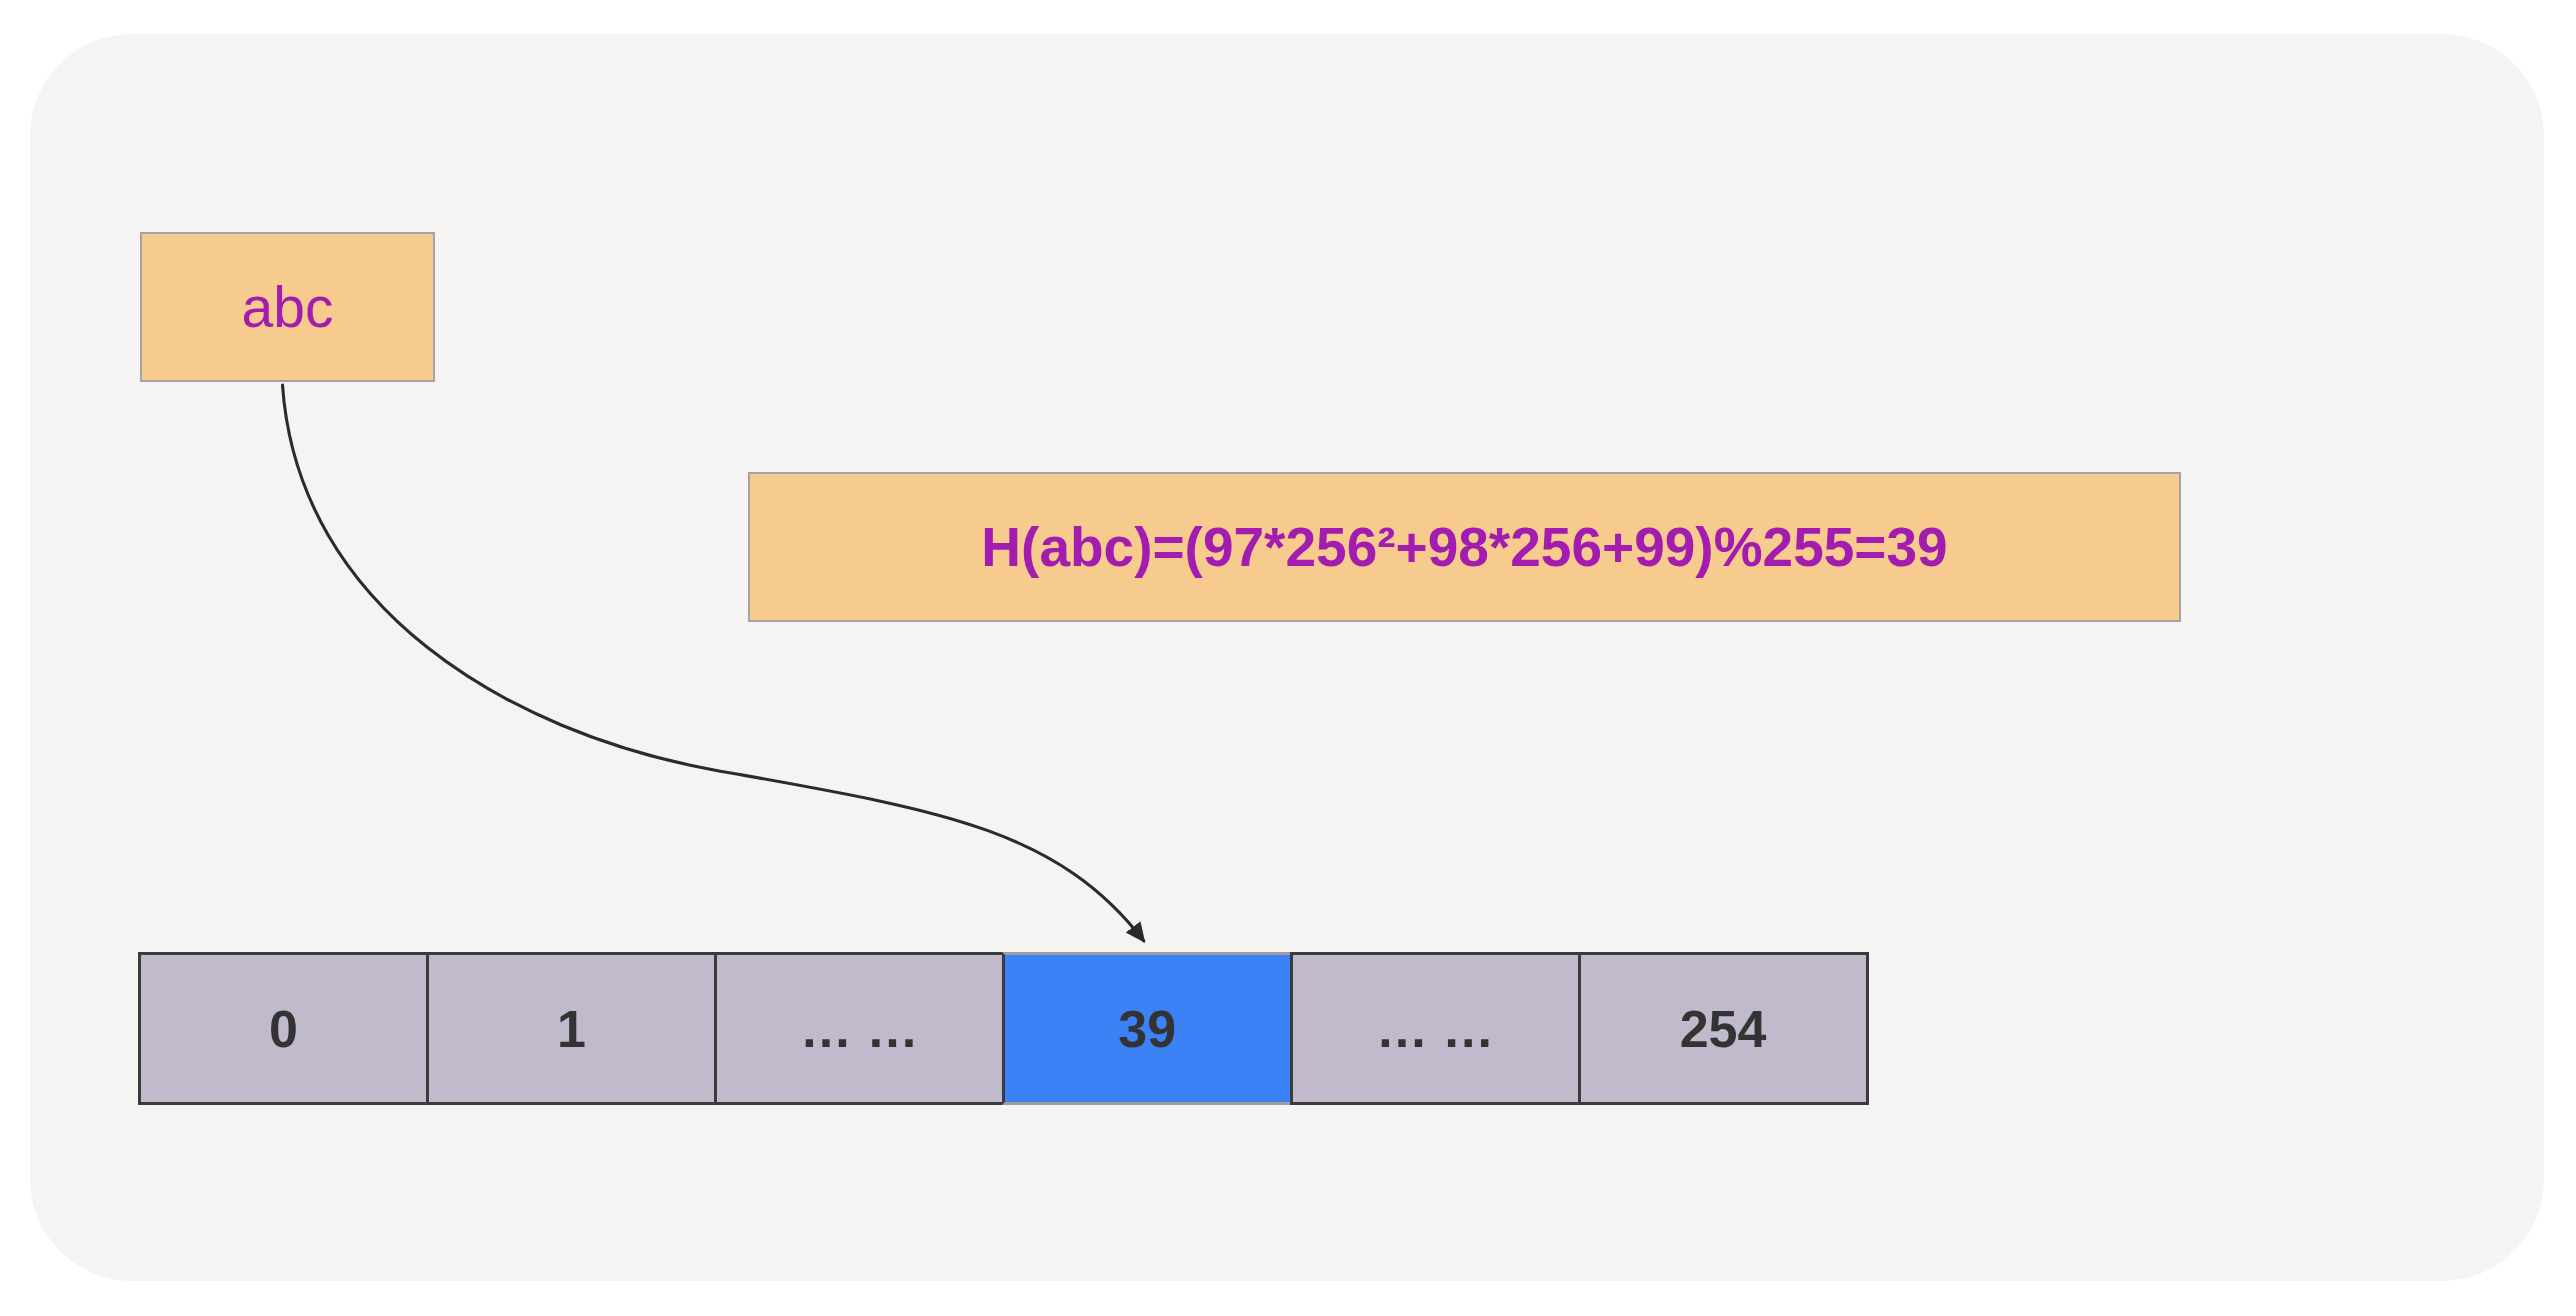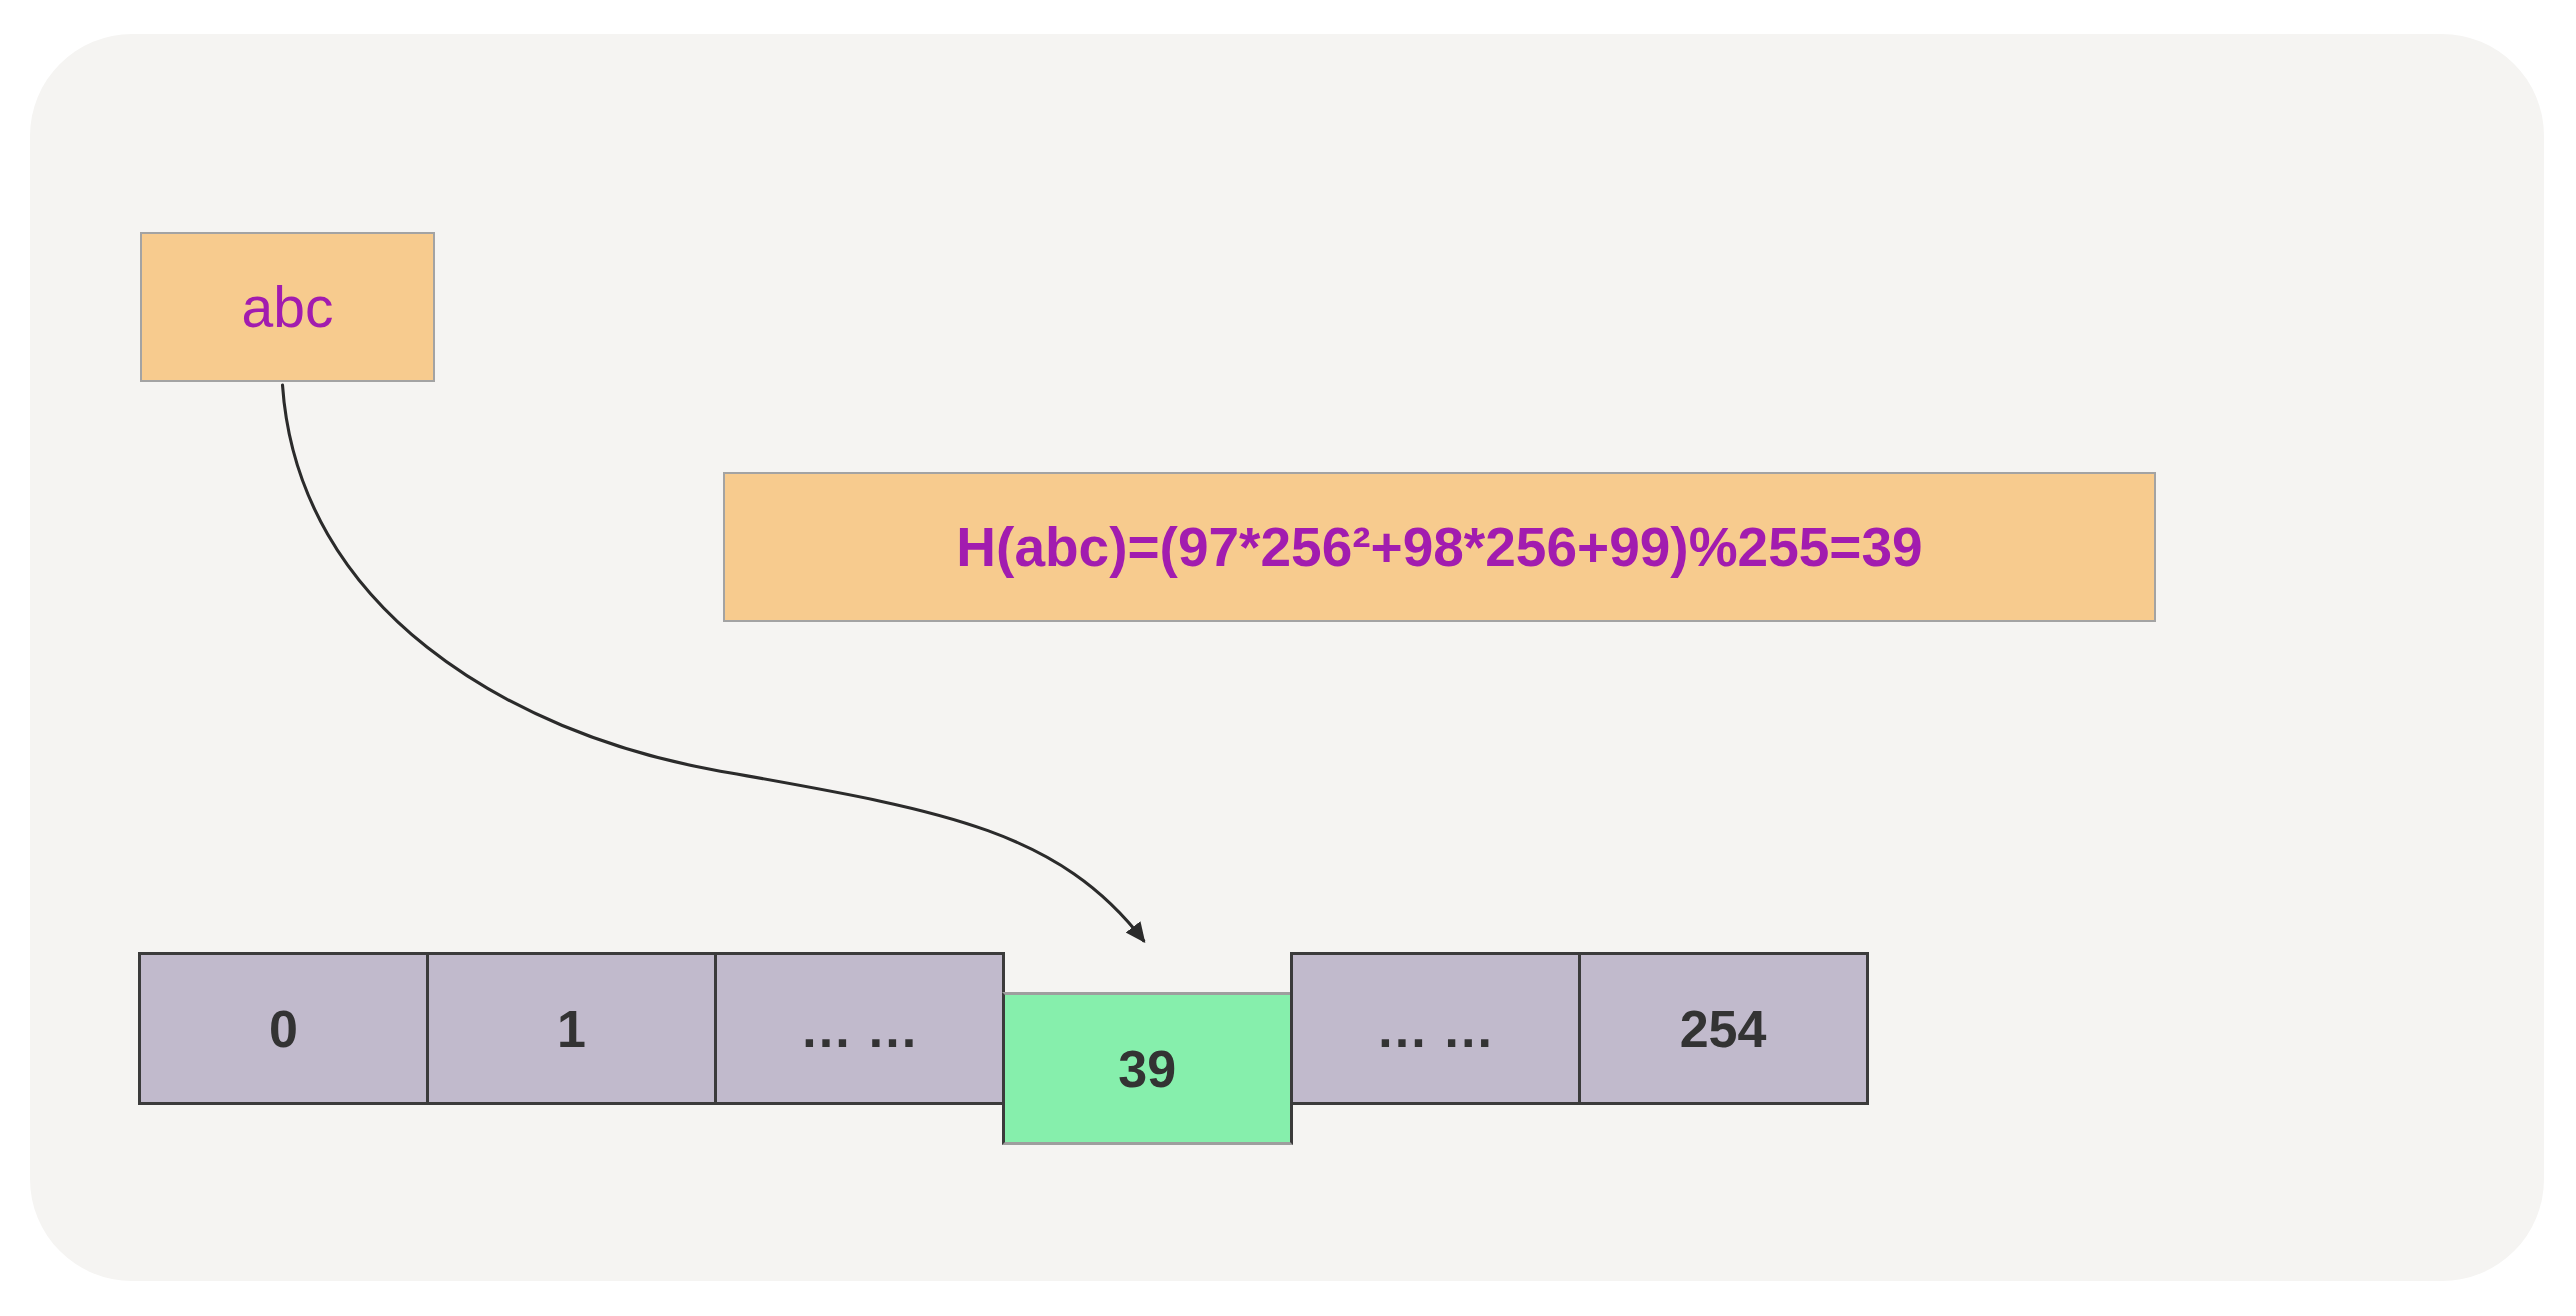--- a/index.html
+++ b/index.html
@@ -45,7 +45,7 @@
     font-weight: 400;
   }
   .formula-box {
-    left: 723px;
+    left: 748px;
     top: 472px;
     width: 1433px;
     height: 150px;

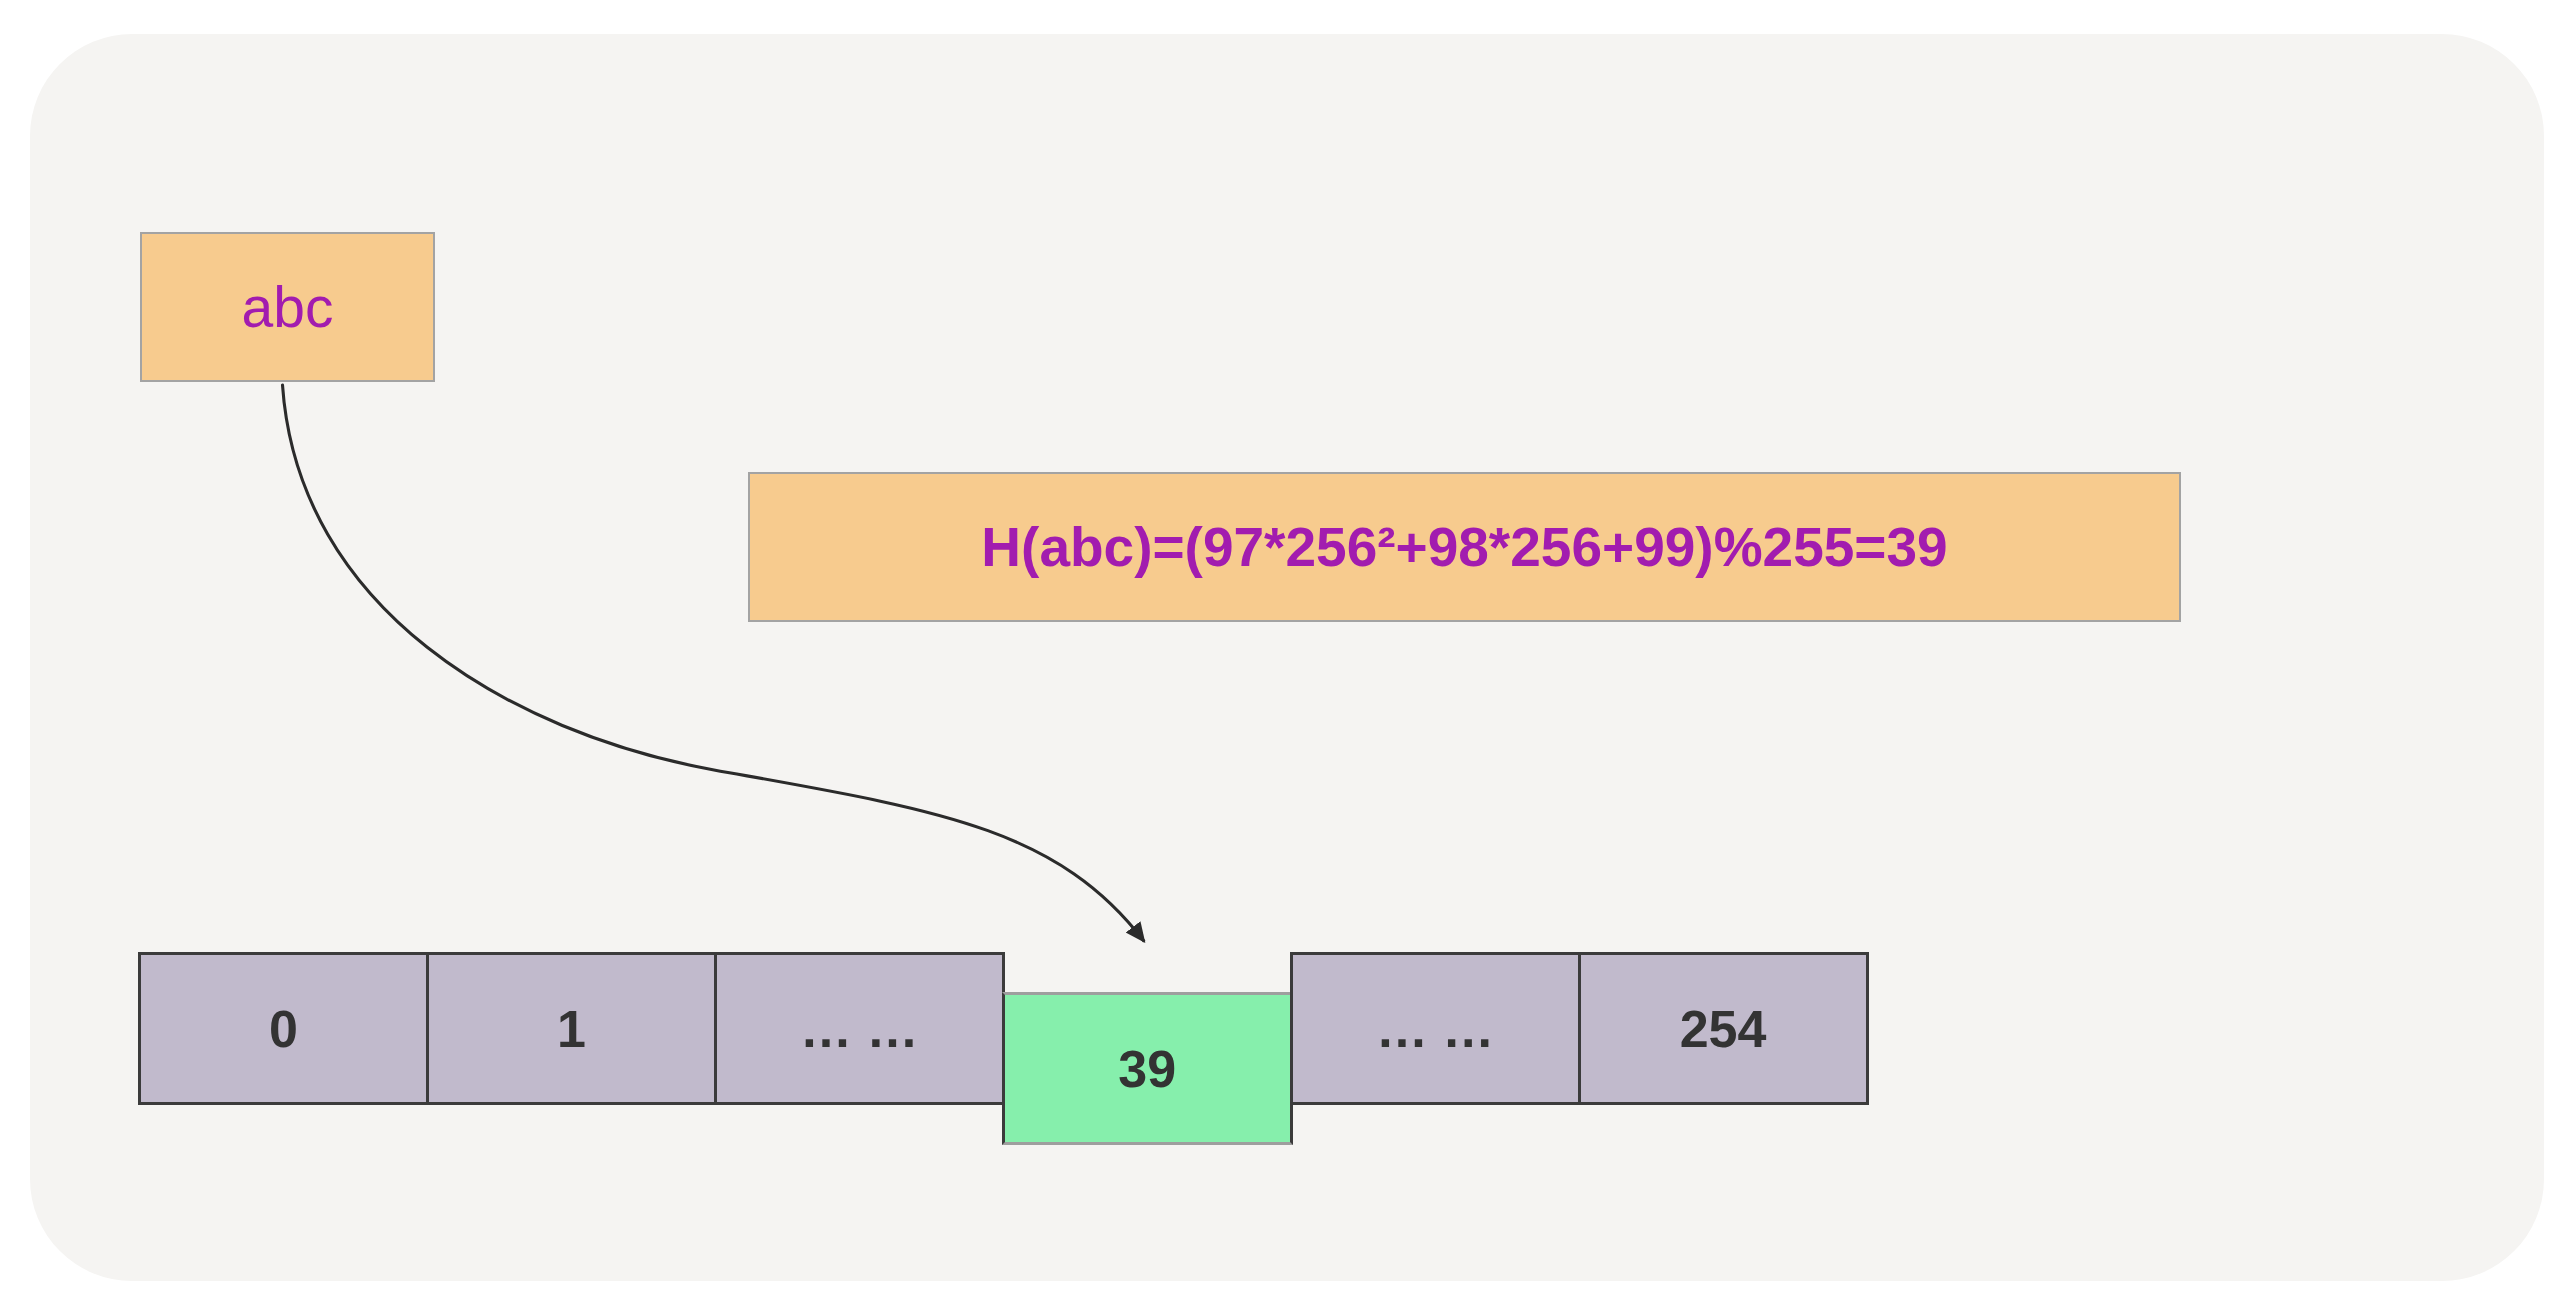--- a/index.html
+++ b/index.html
@@ -89,10 +89,9 @@
   }
   .cell:first-child { margin-left: 0; }
   .cell.highlighted {
-    background: #86efac;
+    background: #3b82f6;
     border-top-color: #9E9E9E;
     border-bottom-color: #9E9E9E;
-    margin-top: 40px;
   }
 </style>
 </head>

